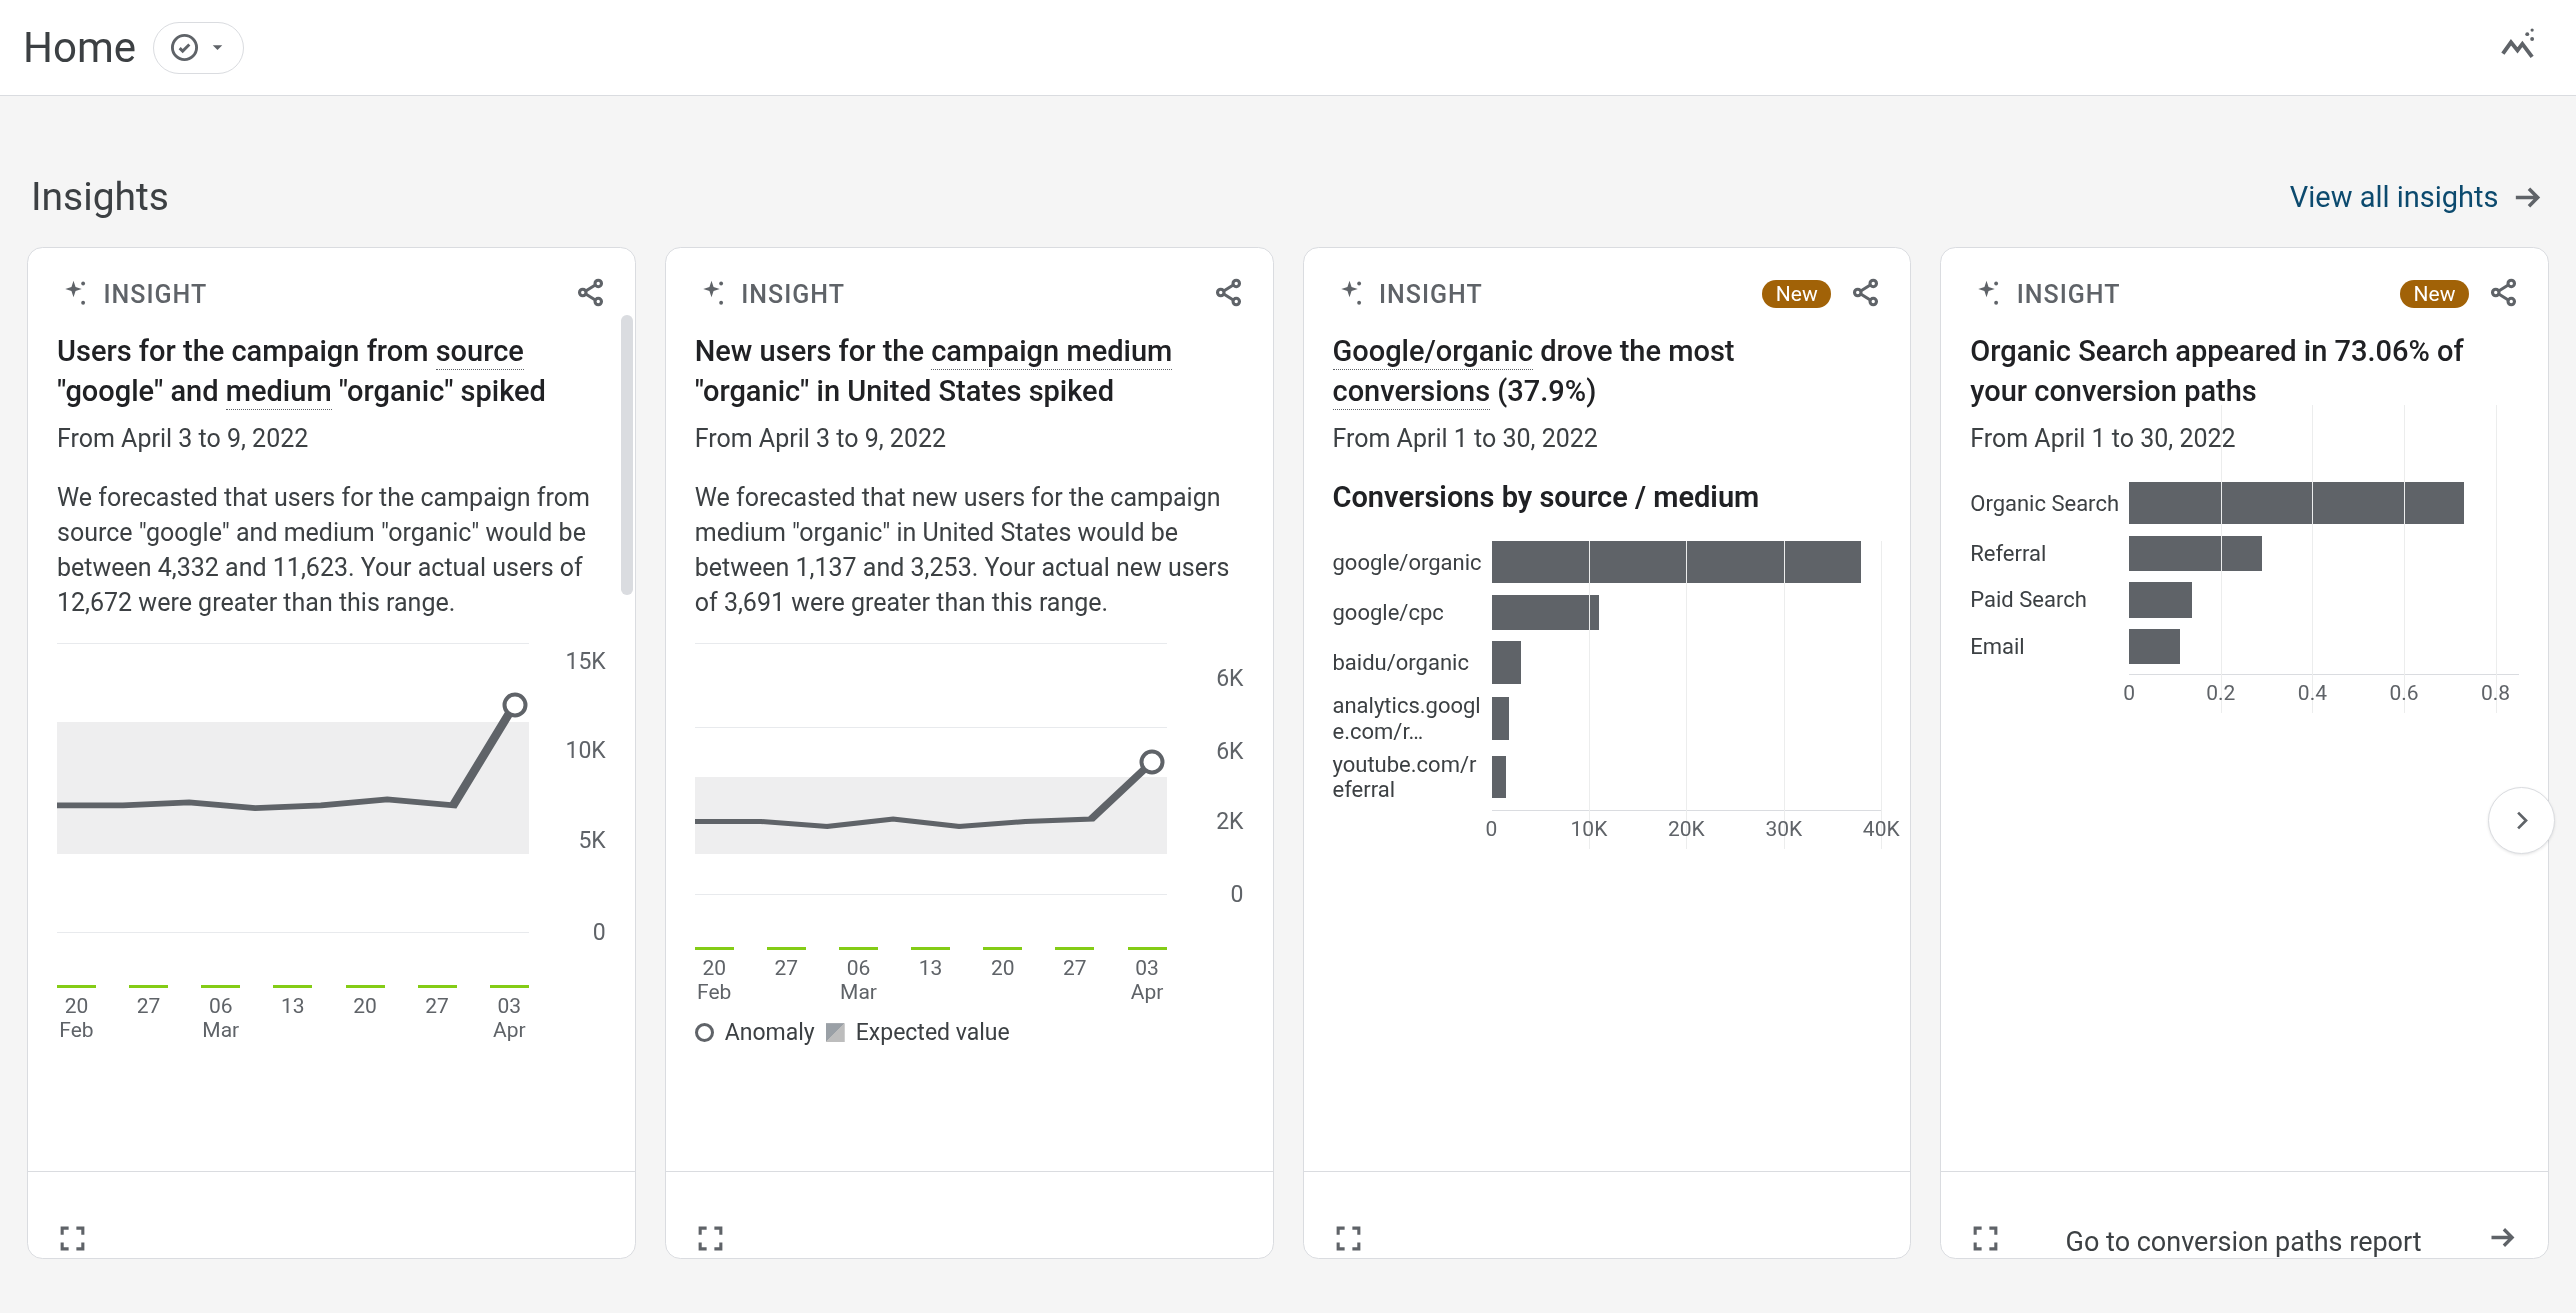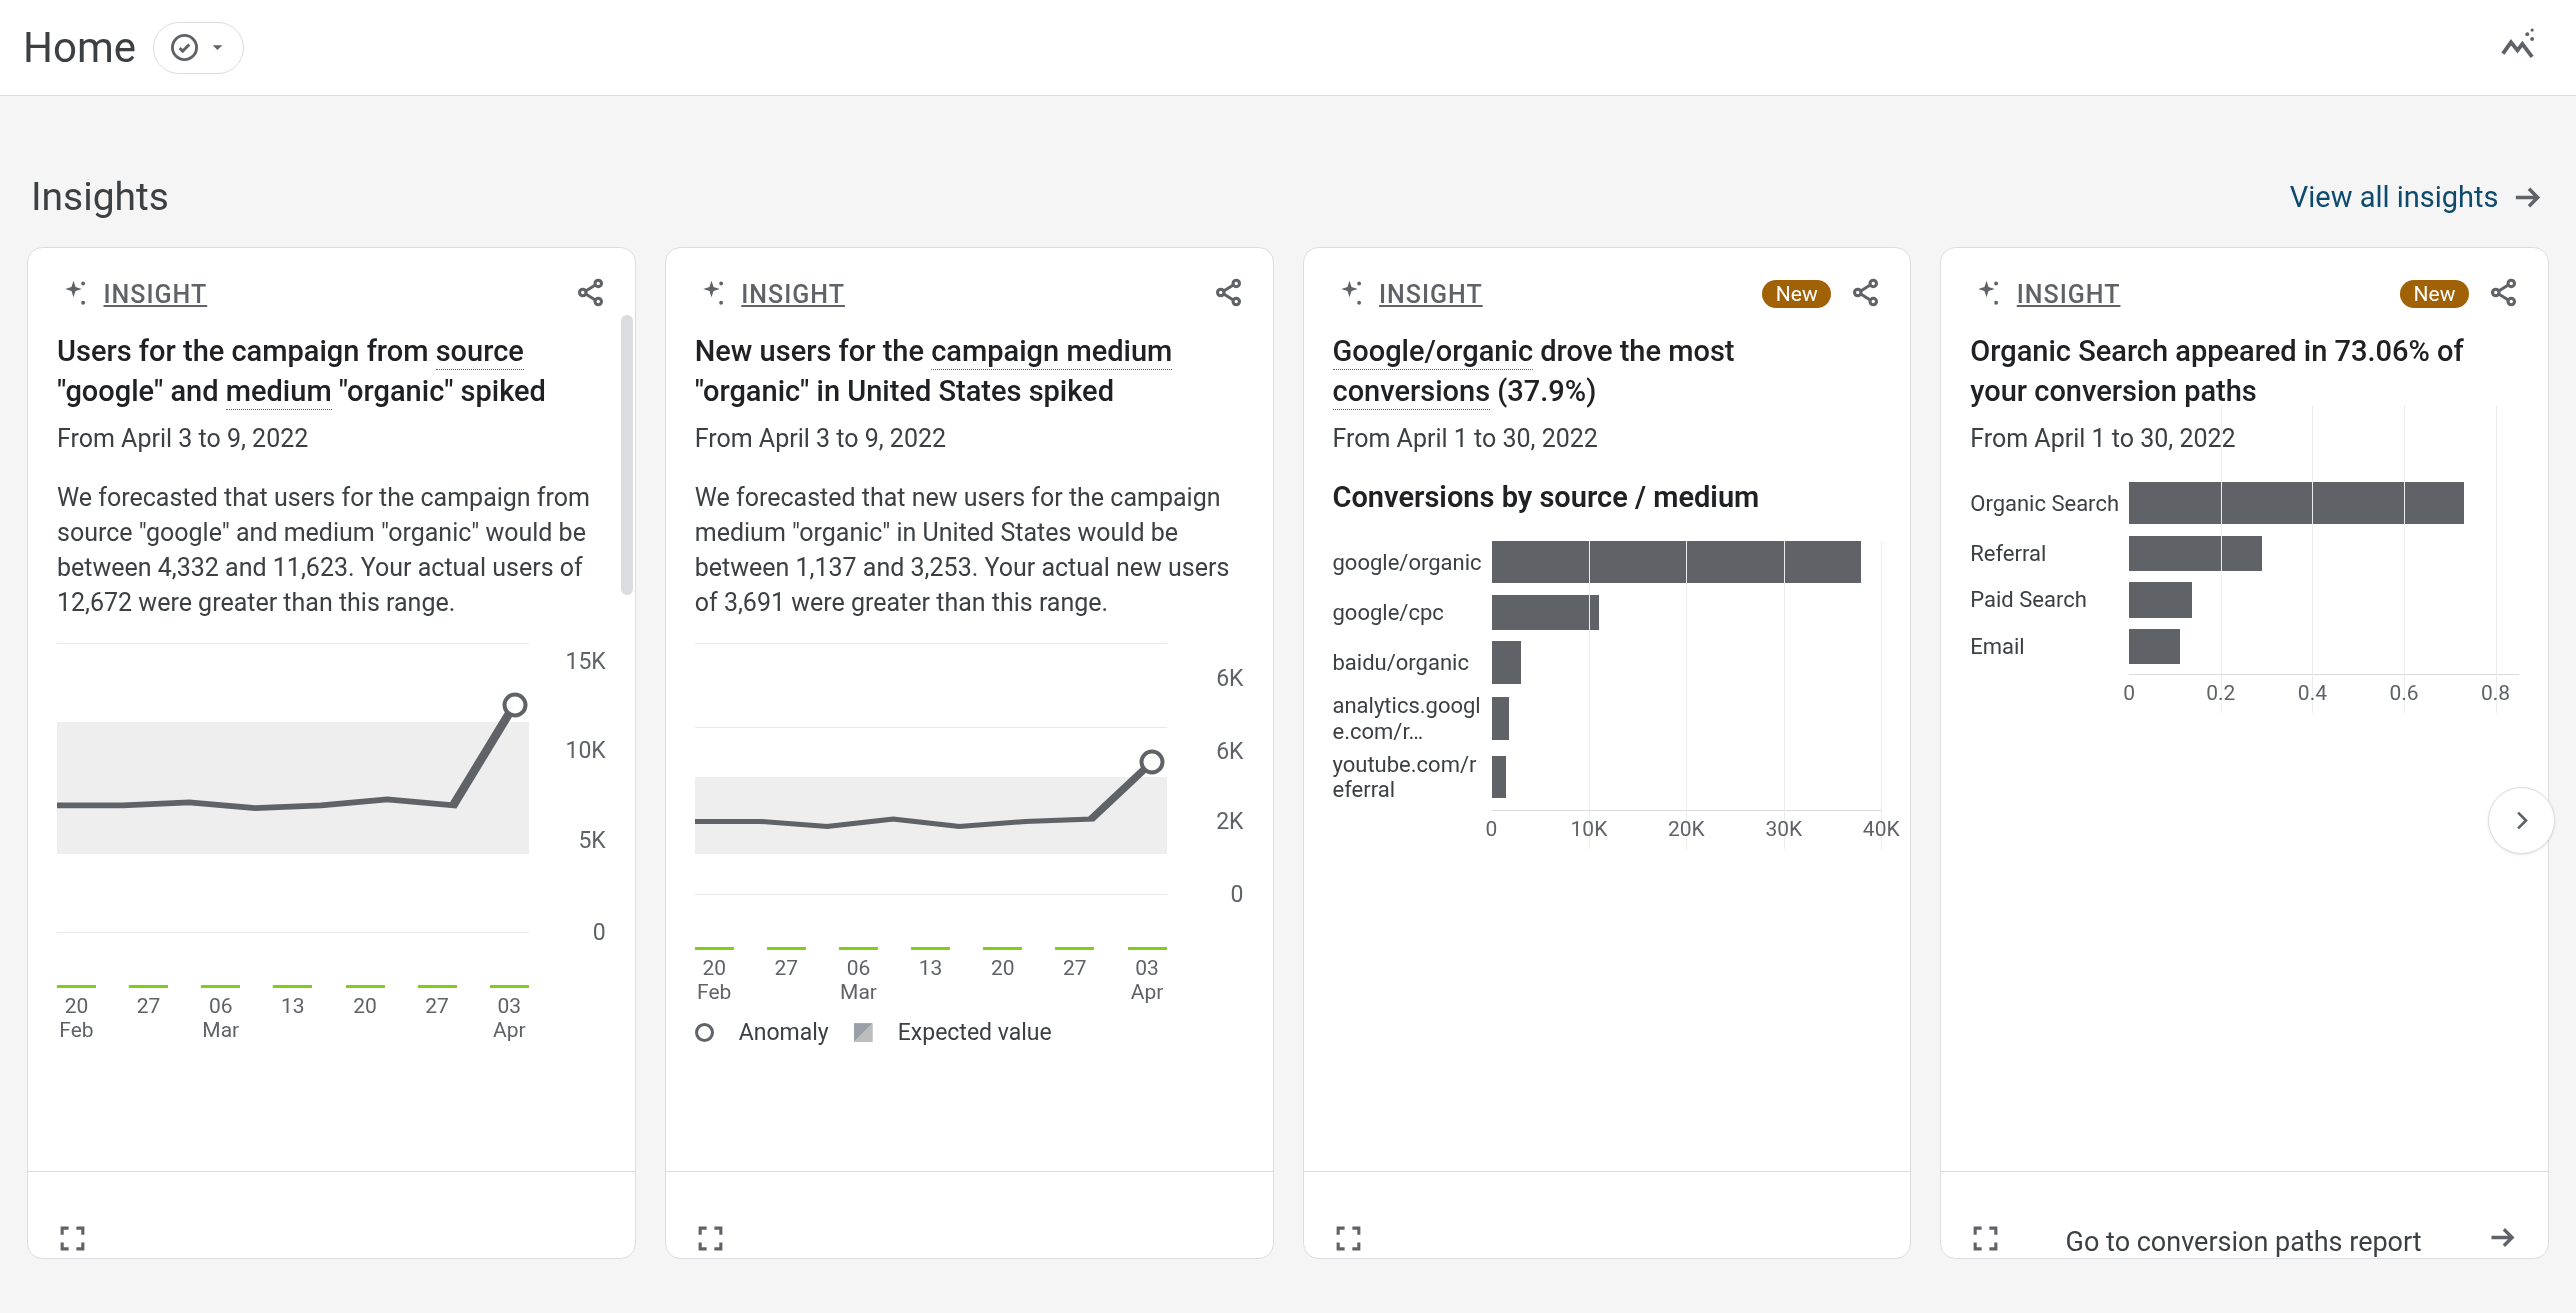--- a/index.html
+++ b/index.html
@@ -87,7 +87,6 @@
     letter-spacing: 1px;
     color: #5f6368;
     font-weight: 500;
-    text-decoration: underline;
   }
   .new-badge {
     background: #a16207;

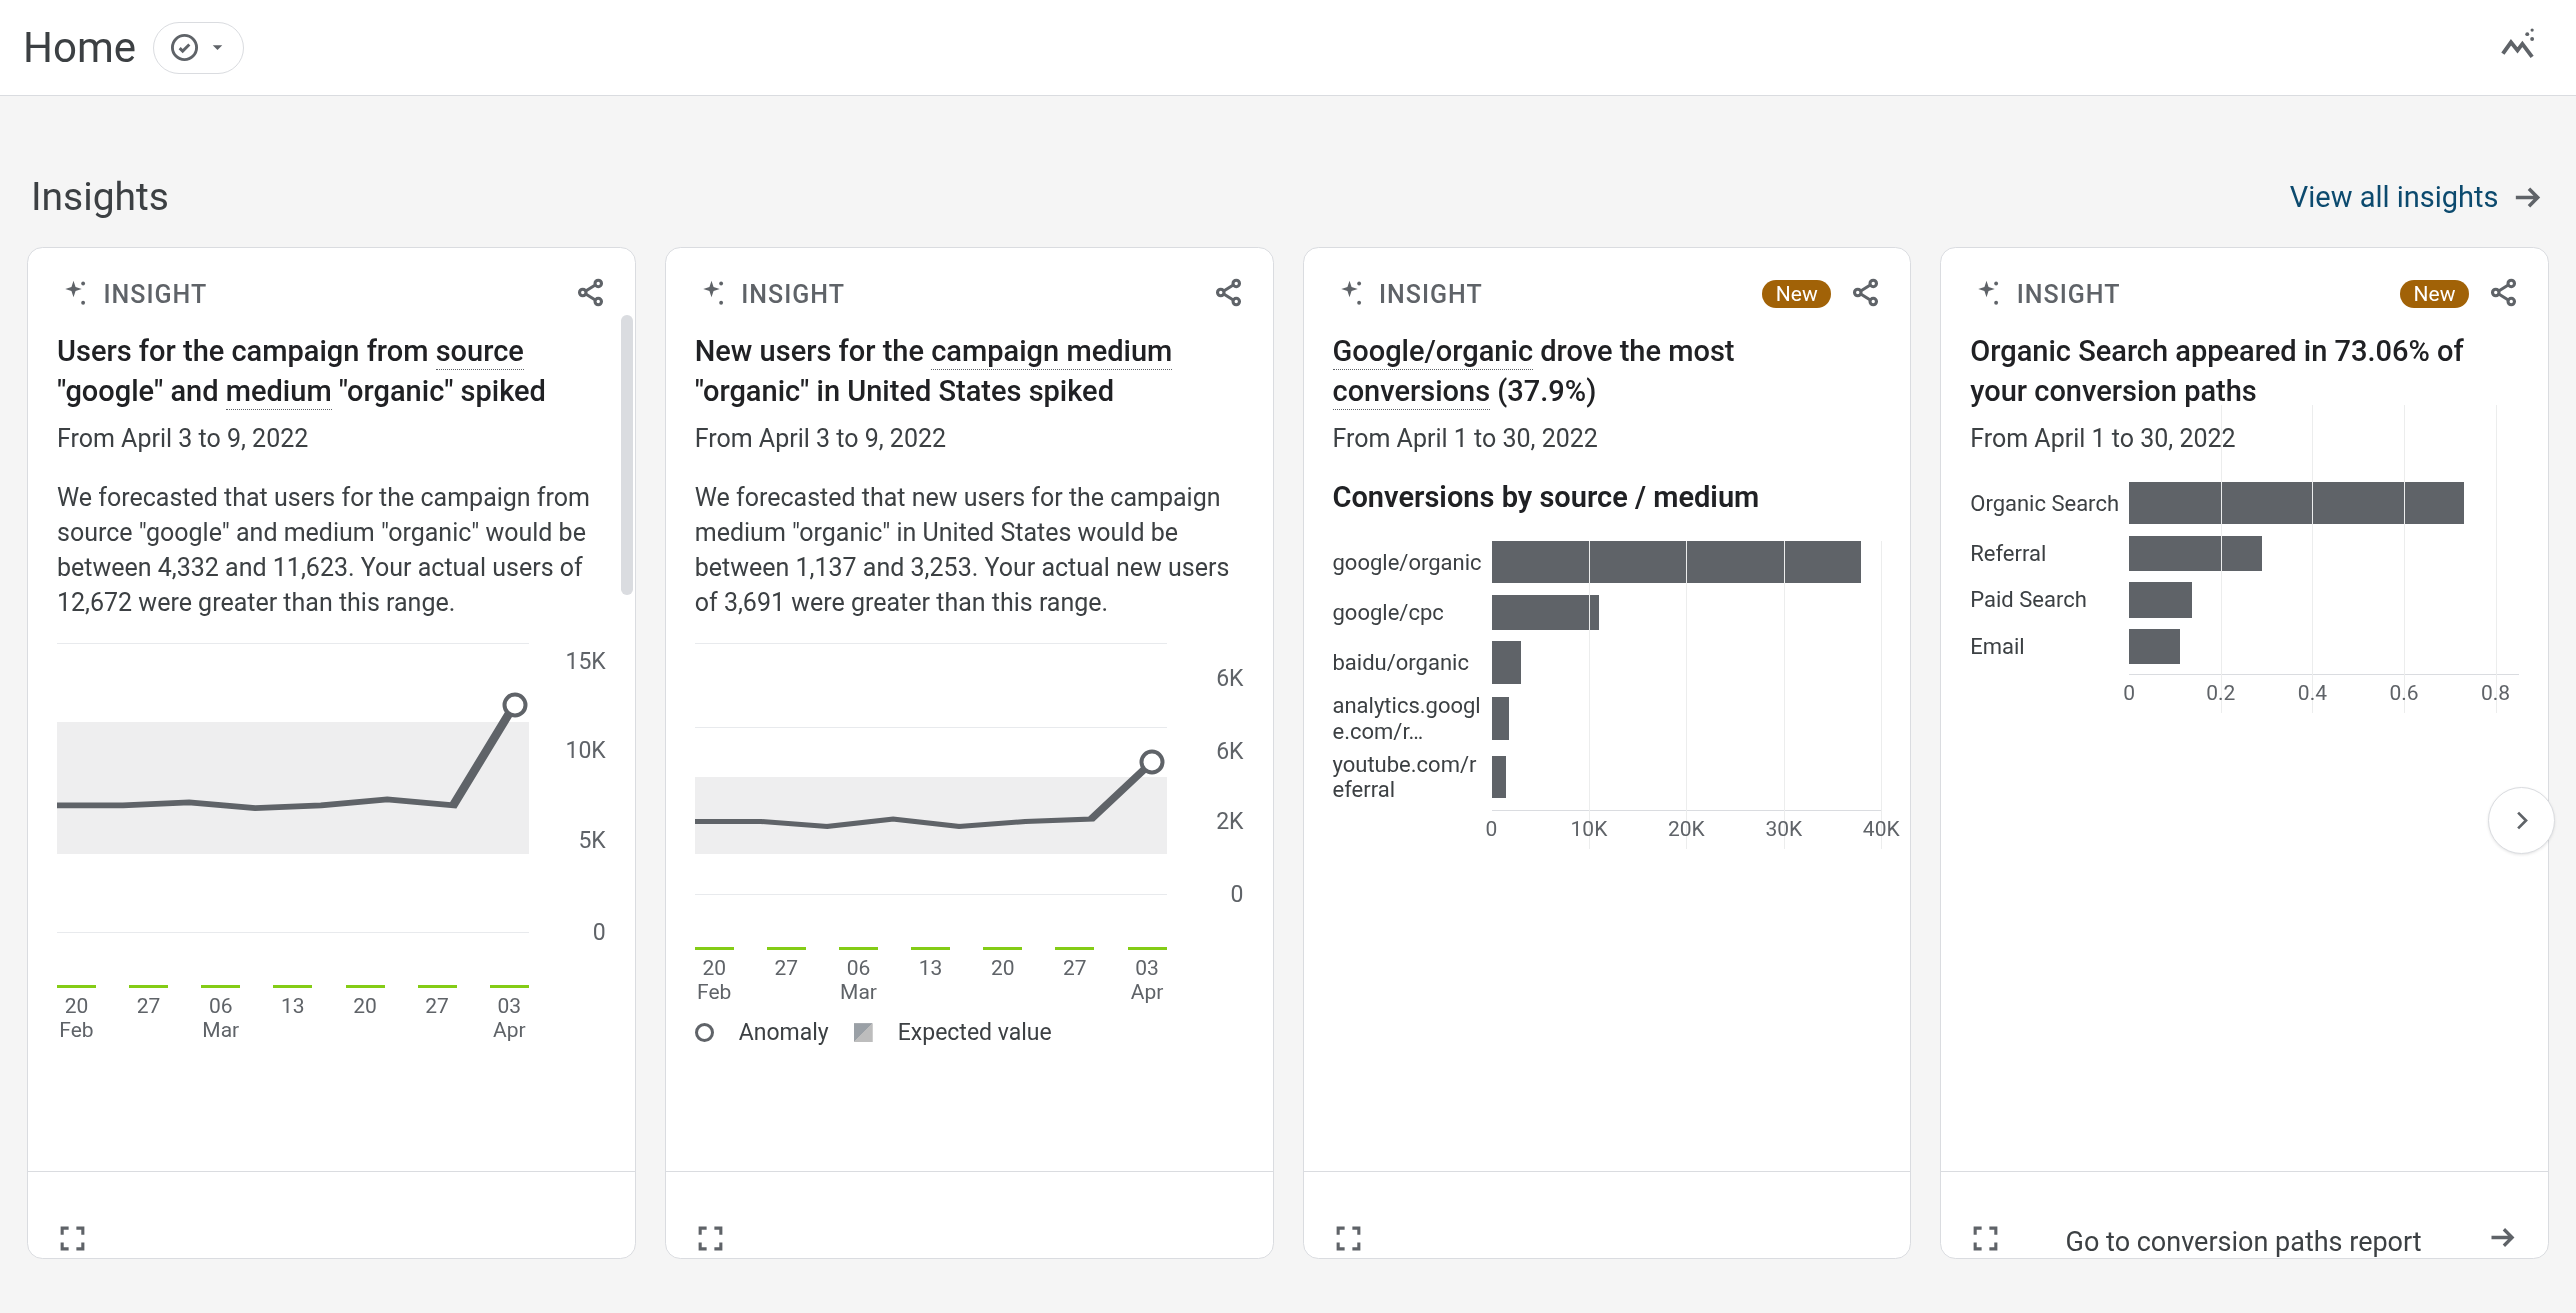--- a/index.html
+++ b/index.html
@@ -179,7 +179,7 @@
   .line-xaxis .xt { text-align: center; line-height: 1.15; border-top: 3px solid #84cc16; padding-top:5.8px; width:39px;margin-top:45px;}
   .legend {
     display: flex;
-    gap: 25px;
+    gap: 11px;
     align-items: center;
     font-size: 23px;
     color: #3c4043;

